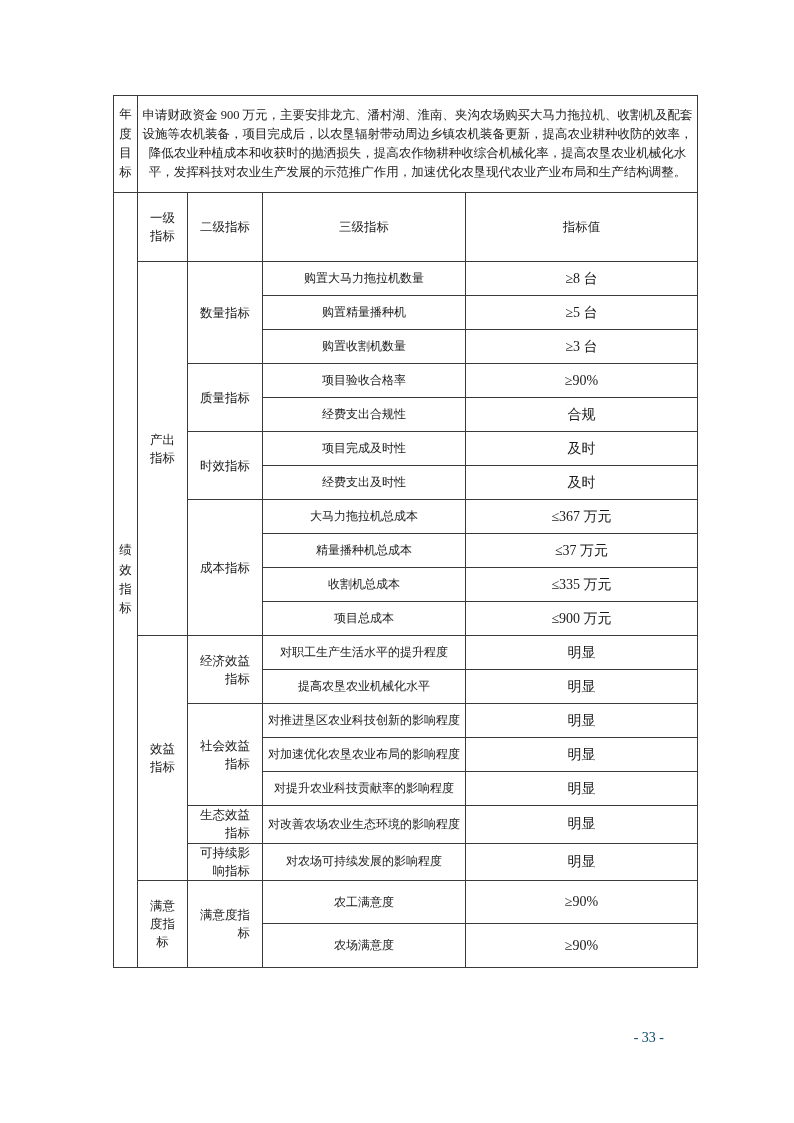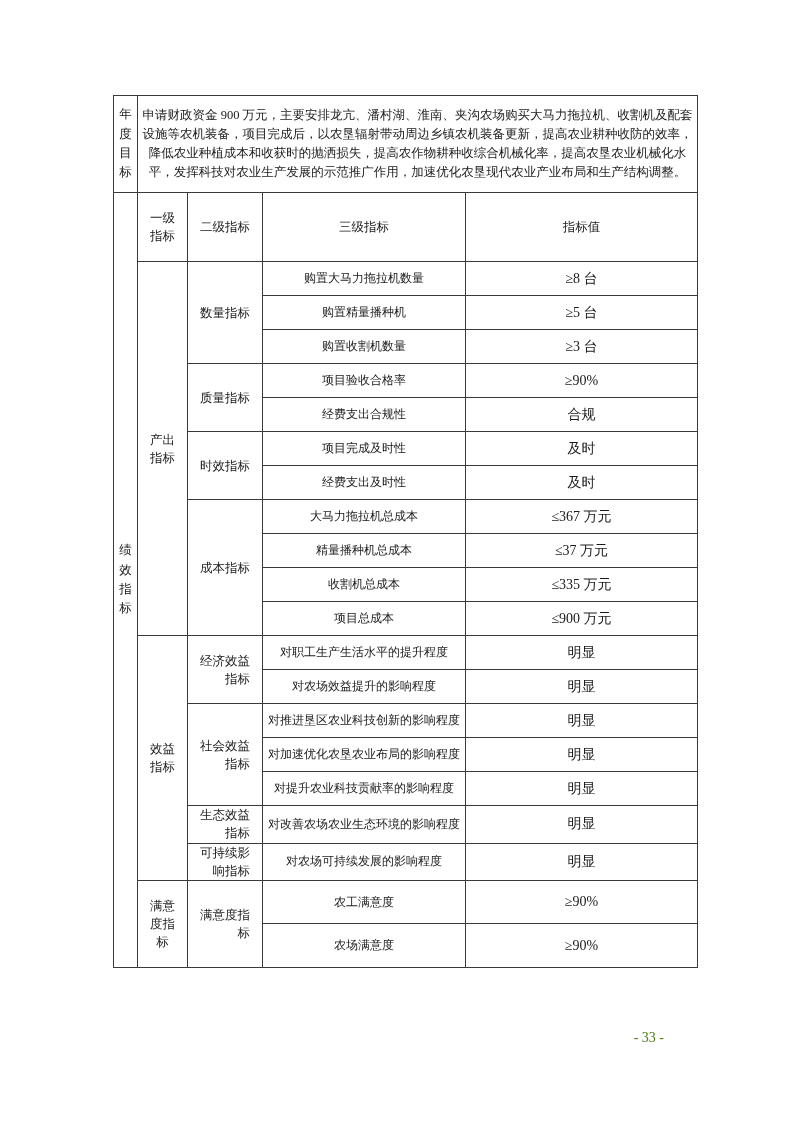--- a/index.html
+++ b/index.html
@@ -179,7 +179,7 @@
       <td class="val">明显</td>
     </tr>
     <tr class="r">
-      <td class="ind">对农场效益提升的影响程度</td>
+      <td class="ind">提高农垦农业机械化水平</td>
       <td class="val">明显</td>
     </tr>
     <tr class="r">

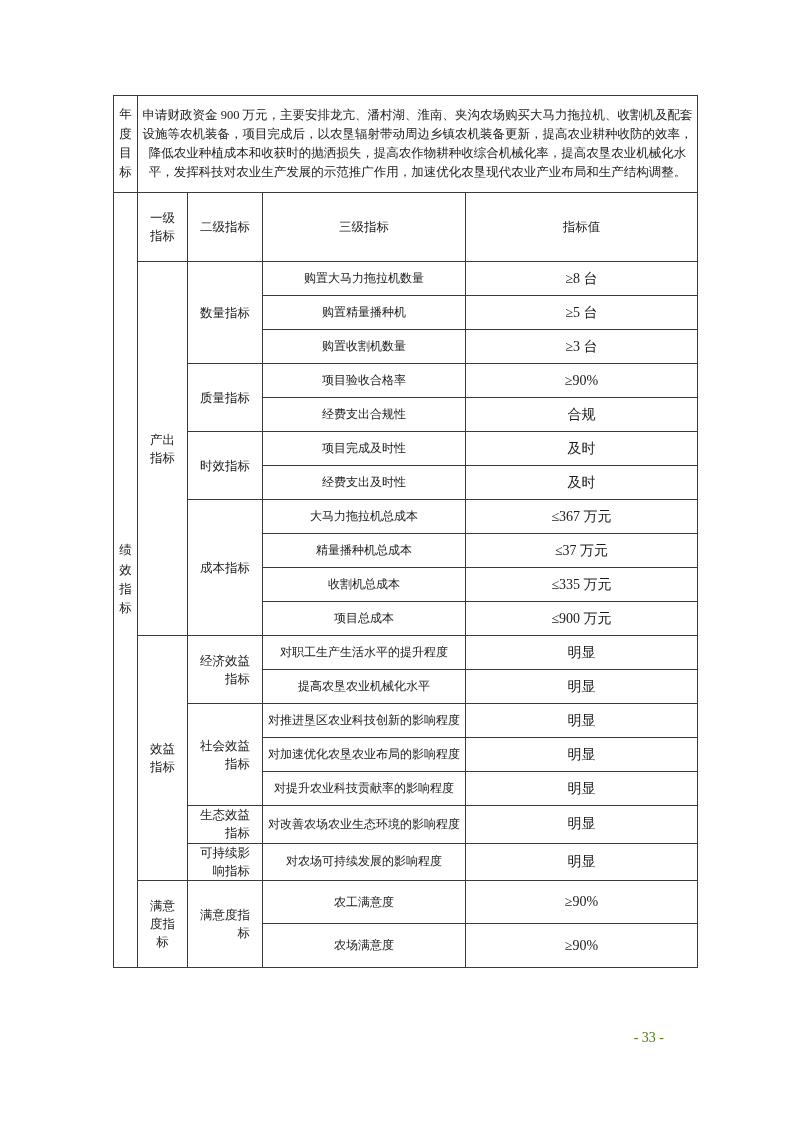--- a/index.html
+++ b/index.html
@@ -76,7 +76,7 @@
     top: 1030px;
     right: 130px;
     font-size: 14px;
-    color: #4d7c0f;
+    color: #0c4a6e;
   }
 </style>
 </head>

